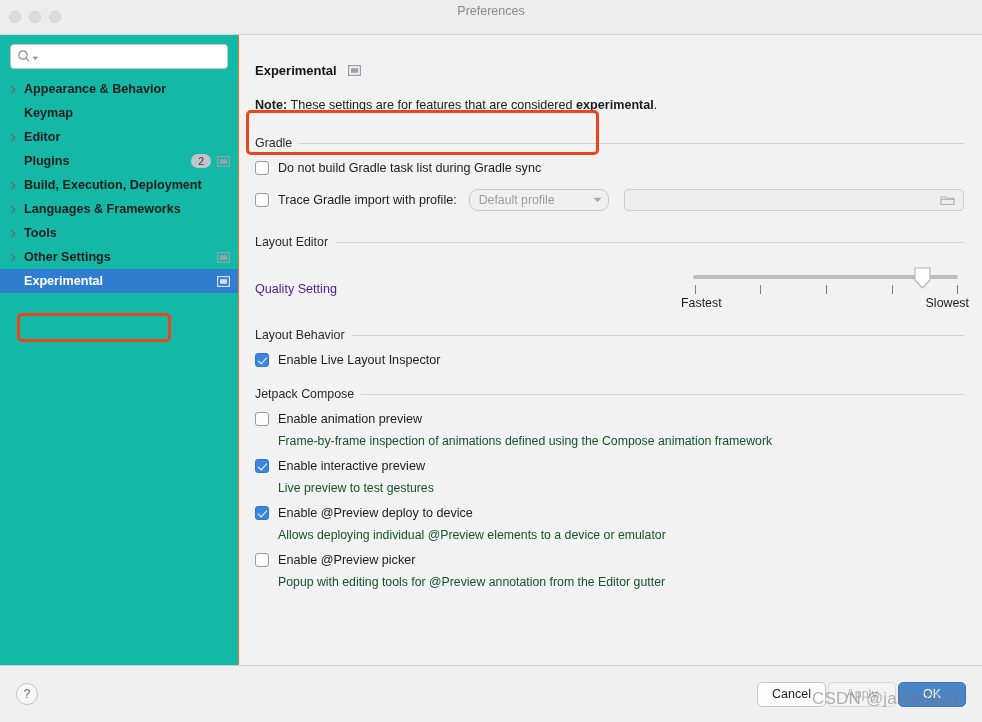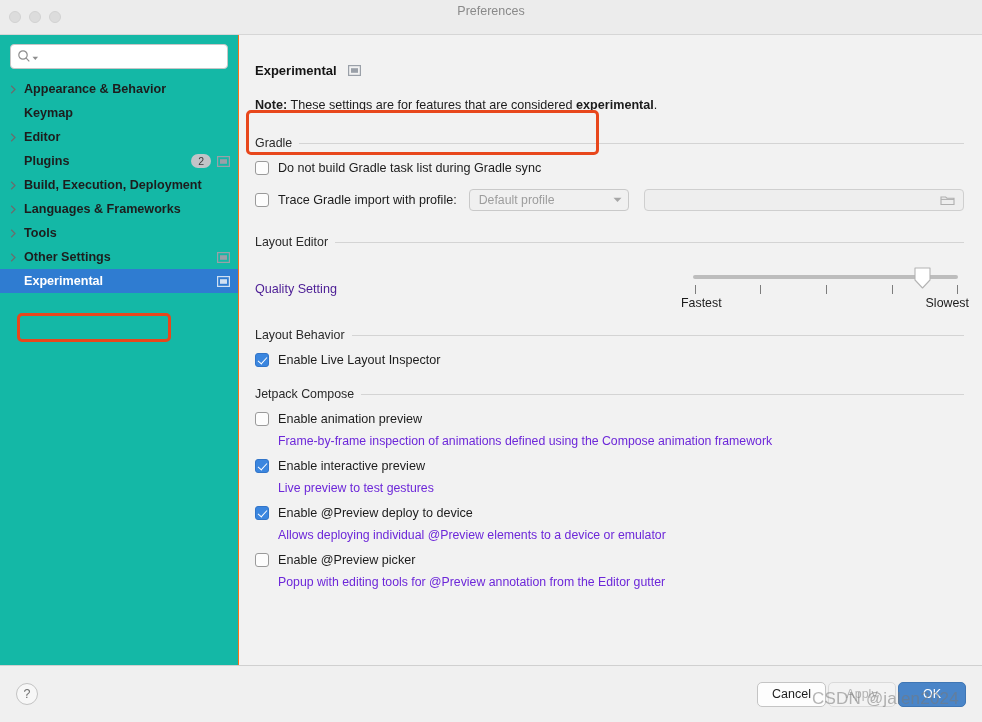--- a/index.html
+++ b/index.html
@@ -195,9 +195,9 @@
     font-size: 12.6px; color: #1c1c1c;
   }
   .combo {
-    width: 160px; height: 22px;
+    width: 140px; height: 22px;
     border: 1px solid #c9c9c9;
-    border-radius: 4px;
+    border-radius: 9px;
     background: #f0f0f0;
     margin-left: 12px;
     display: flex; align-items: center;

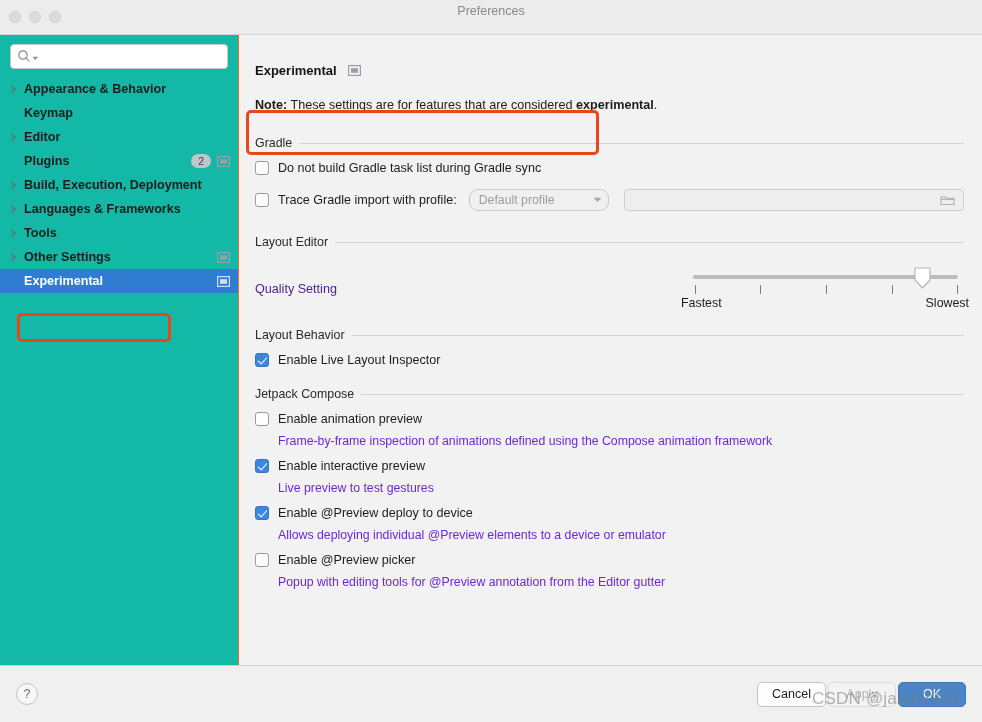--- a/index.html
+++ b/index.html
@@ -183,7 +183,7 @@
   }
   .sub-desc {
     font-size: 12.3px;
-    color: #6d28d9;
+    color: #14532d;
     margin-top: 8px;
     margin-left: 23px;
   }

